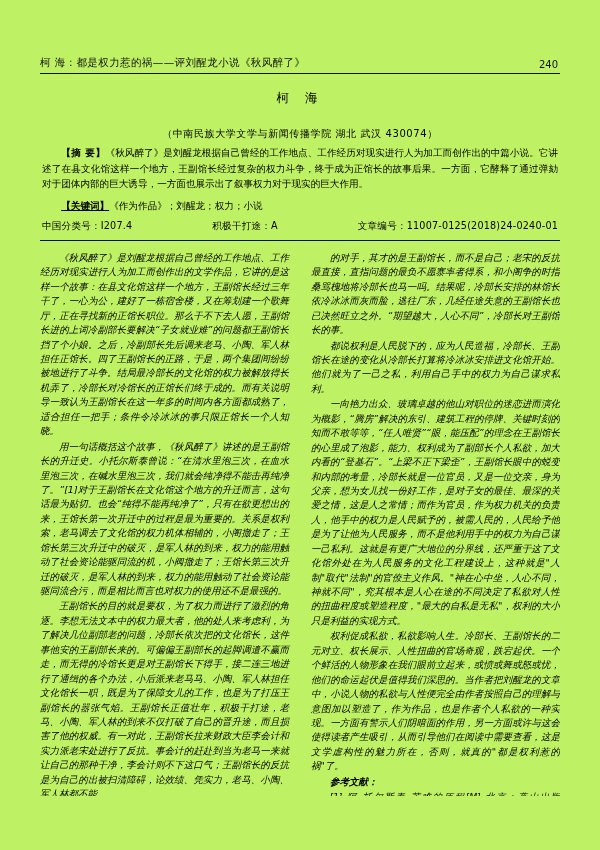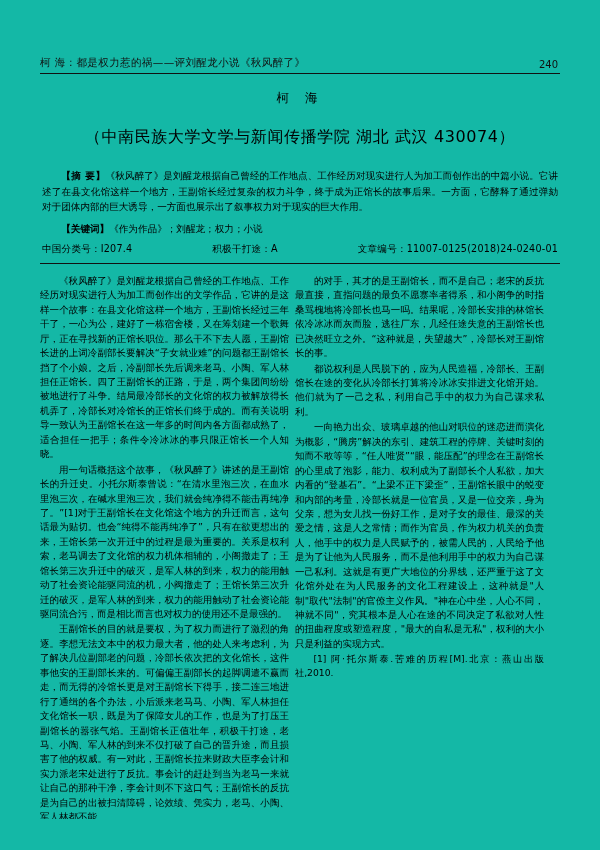--- a/index.html
+++ b/index.html
@@ -17,7 +17,7 @@
     position: relative;
     width: 600px;
     height: 850px;
-    background: #14b8a6;
+    background: #bef264;
     box-sizing: border-box;
     padding: 56px 40px 18px 40px;
   }

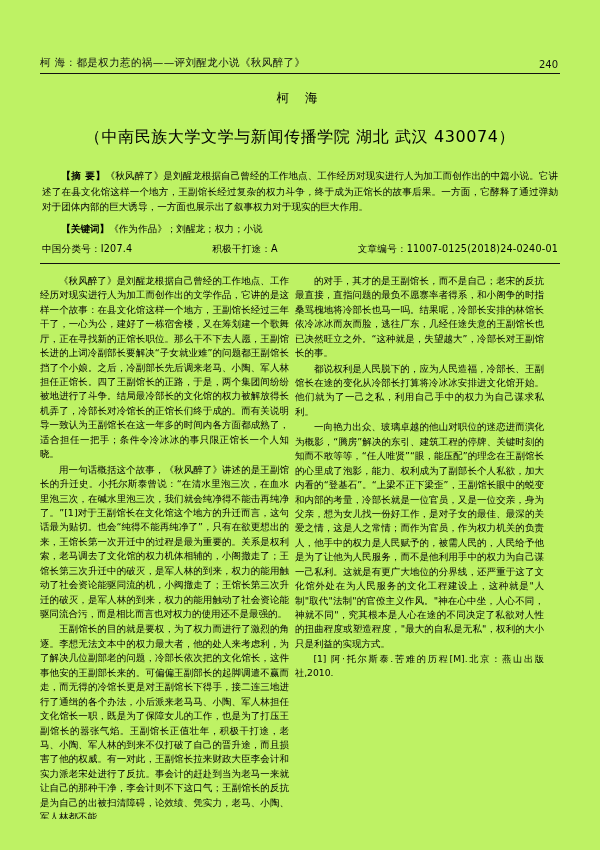--- a/index.html
+++ b/index.html
@@ -63,10 +63,10 @@
   }
   .affil {
     text-align: center;
-    font-size: 16px;
+    font-size: 10px;
     color: #000;
     letter-spacing: 0.6px;
-    margin-bottom: 20px;
+    margin-bottom: 4px;
   }
   
   .abstract-block {

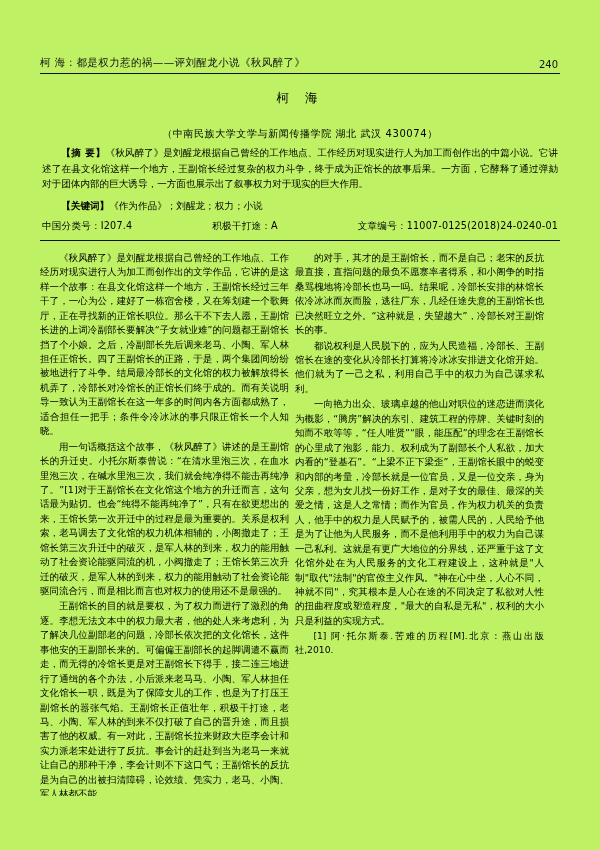--- a/index.html
+++ b/index.html
@@ -91,7 +91,7 @@
     text-indent: 2em;
     margin: 0 2px 7px 2px;
   }
-  .keywords .lead { font-weight: bold; }
+  .keywords .lead { font-weight: bold; text-decoration: underline; }
   .meta-row {
     display: flex;
     justify-content: space-between;

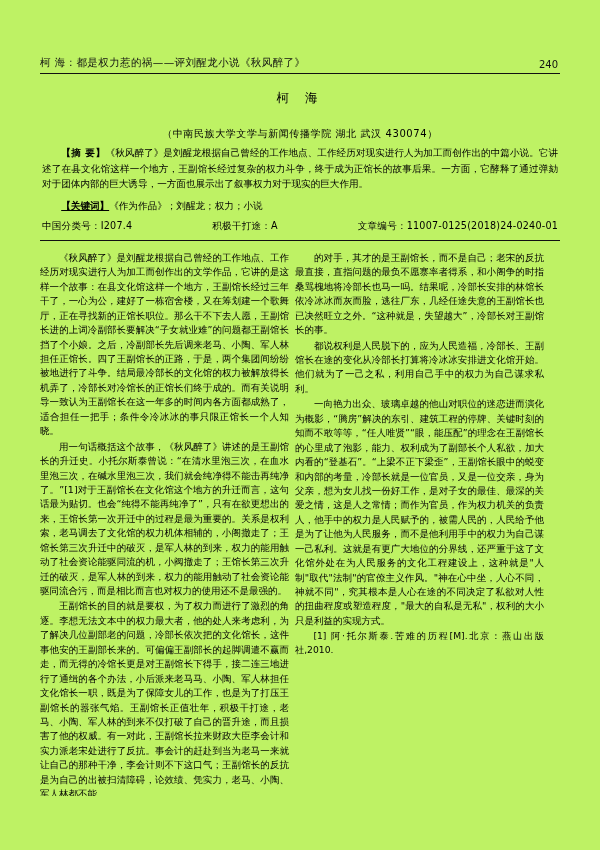--- a/index.html
+++ b/index.html
@@ -108,9 +108,10 @@
   
   .columns {
     display: flex;
-    gap: 6px;
+    gap: 22px;
     height: 545px;
     overflow: hidden;
+    font-style: italic;
   }
   .col {
     width: 249px;

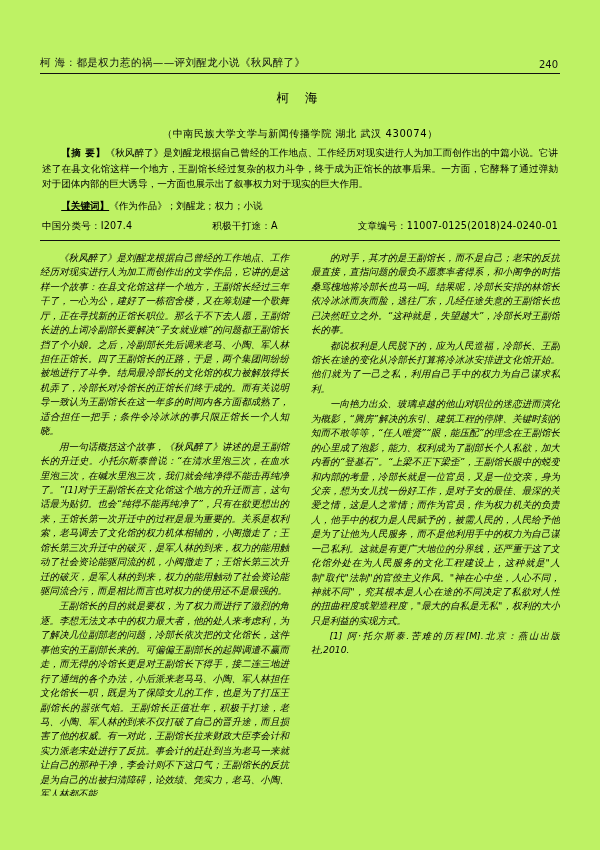--- a/index.html
+++ b/index.html
@@ -173,7 +173,7 @@
       <p>王副馆长的目的就是要权，为了权力而进行了激烈的角逐。李想无法文本中的权力最大者，他的处人来考虑利，为了解决几位副部老的问题，冷部长依次把的文化馆长，这件事他安的王副部长来的。可偏偏王副部长的起脚调遣不赢而走，而无得的冷馆长更是对王副馆长下得手，接二连三地进行了通缉的各个办法，小后派来老马马、小陶、军人林担任文化馆长一职，既是为了保障女儿的工作，也是为了打压王副馆长的嚣张气焰。王副馆长正值壮年，积极干打途，老马、小陶、军人林的到来不仅打破了自己的晋升途，而且损害了他的权威。有一对此，王副馆长拉来财政大臣李会计和实力派老宋处进行了反抗。事会计的赶赴到当为老马一来就让自己的那种干净，李会计则不下这口气；王副馆长的反抗是为自己的出被扫清障碍，论效绩、凭实力，老马、小陶、军人林都不能</p>
     </div>
     <div class="col">
-      <p>的对手，其才的是王副馆长，而不是自己；老宋的反抗最直接，直指问题的最负不愿寨率者得系，和小阁争的时指桑骂槐地将冷部长也马一吗。结果呢，冷部长安排的林馆长依冷冰冰而灰而脸，逃往厂东，几经任途失意的王副馆长也已决然旺立之外。“这种就是，失望越大”，冷部长对王副馆长的事。</p>
+      <p>的对手，其才的是王副馆长，而不是自己；老宋的反抗最直接，直指问题的最负不愿寨率者得系，和小阁争的时指桑骂槐地将冷部长也马一吗。结果呢，冷部长安排的林馆长依冷冰冰而灰而脸，逃往厂东，几经任途失意的王副馆长也已决然旺立之外。“期望越大，人心不同”，冷部长对王副馆长的事。</p>
       <p>都说权利是人民脱下的，应为人民造福，冷部长、王副馆长在途的变化从冷部长打算将冷冰冰安排进文化馆开始。他们就为了一己之私，利用自己手中的权力为自己谋求私利。</p>
       <p>一向艳力出众、玻璃卓越的他山对职位的迷恋进而演化为概影，“腾房”解决的东引、建筑工程的停牌、关键时刻的知而不敢等等，“任人唯贤”“眼，能压配”的理念在王副馆长的心里成了泡影，能力、权利成为了副部长个人私欲，加大内看的“登基石”。“上梁不正下梁歪”，王副馆长眼中的蜕变和内部的考量，冷部长就是一位官员，又是一位交亲，身为父亲，想为女儿找一份好工作，是对子女的最佳、最深的关爱之情，这是人之常情；而作为官员，作为权力机关的负责人，他手中的权力是人民赋予的，被需人民的，人民给予他是为了让他为人民服务，而不是他利用手中的权力为自己谋一己私利。这就是有更广大地位的分界线，还严重于这了文化馆外处在为人民服务的文化工程建设上，这种就是"人制"取代"法制"的官僚主义作风。"神在心中坐，人心不同，神就不同"，究其根本是人心在途的不同决定了私欲对人性的扭曲程度或塑造程度，"最大的自私是无私"，权利的大小只是利益的实现方式。</p>
       <p class="ref-item">[1] 阿·托尔斯泰.苦难的历程[M].北京：燕山出版社,2010.</p>

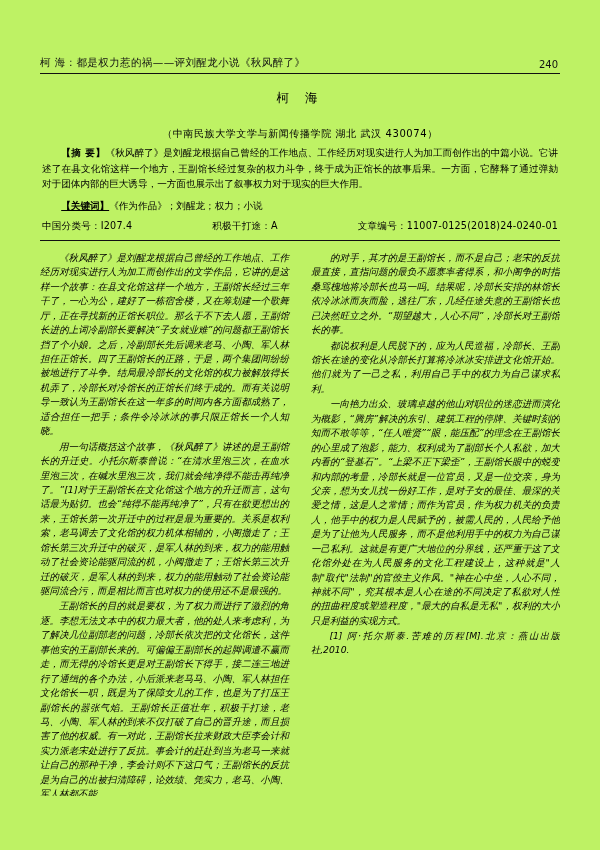--- a/index.html
+++ b/index.html
@@ -176,6 +176,7 @@
       <p>的对手，其才的是王副馆长，而不是自己；老宋的反抗最直接，直指问题的最负不愿寨率者得系，和小阁争的时指桑骂槐地将冷部长也马一吗。结果呢，冷部长安排的林馆长依冷冰冰而灰而脸，逃往厂东，几经任途失意的王副馆长也已决然旺立之外。“期望越大，人心不同”，冷部长对王副馆长的事。</p>
       <p>都说权利是人民脱下的，应为人民造福，冷部长、王副馆长在途的变化从冷部长打算将冷冰冰安排进文化馆开始。他们就为了一己之私，利用自己手中的权力为自己谋求私利。</p>
       <p>一向艳力出众、玻璃卓越的他山对职位的迷恋进而演化为概影，“腾房”解决的东引、建筑工程的停牌、关键时刻的知而不敢等等，“任人唯贤”“眼，能压配”的理念在王副馆长的心里成了泡影，能力、权利成为了副部长个人私欲，加大内看的“登基石”。“上梁不正下梁歪”，王副馆长眼中的蜕变和内部的考量，冷部长就是一位官员，又是一位交亲，身为父亲，想为女儿找一份好工作，是对子女的最佳、最深的关爱之情，这是人之常情；而作为官员，作为权力机关的负责人，他手中的权力是人民赋予的，被需人民的，人民给予他是为了让他为人民服务，而不是他利用手中的权力为自己谋一己私利。这就是有更广大地位的分界线，还严重于这了文化馆外处在为人民服务的文化工程建设上，这种就是"人制"取代"法制"的官僚主义作风。"神在心中坐，人心不同，神就不同"，究其根本是人心在途的不同决定了私欲对人性的扭曲程度或塑造程度，"最大的自私是无私"，权利的大小只是利益的实现方式。</p>
+      <p>权利促成私欲，私欲影响人生。冷部长、王副馆长的二元对立、权长展示、人性扭曲的官场奇观，跌宕起伏。一个个鲜活的人物形象在我们眼前立起来，或愤或舞或怒或忧，他们的命运起伏是值得我们深思的。当作者把刘醒龙的文章中，小说人物的私欲与人性便完全由作者按照自己的理解与意图加以塑造了，作为作品，也是作者个人私欲的一种实现。一方面有警示人们阴暗面的作用，另一方面或许与这会使得读者产生吸引，从而引导他们在阅读中需要查看，这是文学虐构性的魅力所在，否则，就真的"都是权利惹的祸"了。</p>
       <p class="ref-item">[1] 阿·托尔斯泰.苦难的历程[M].北京：燕山出版社,2010.</p>
     </div>
   </div>

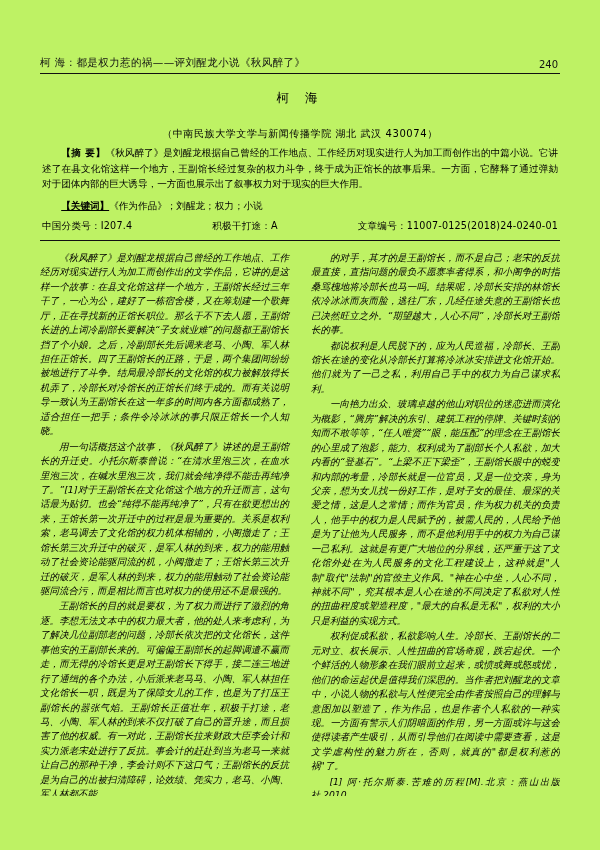--- a/index.html
+++ b/index.html
@@ -177,6 +177,7 @@
       <p>都说权利是人民脱下的，应为人民造福，冷部长、王副馆长在途的变化从冷部长打算将冷冰冰安排进文化馆开始。他们就为了一己之私，利用自己手中的权力为自己谋求私利。</p>
       <p>一向艳力出众、玻璃卓越的他山对职位的迷恋进而演化为概影，“腾房”解决的东引、建筑工程的停牌、关键时刻的知而不敢等等，“任人唯贤”“眼，能压配”的理念在王副馆长的心里成了泡影，能力、权利成为了副部长个人私欲，加大内看的“登基石”。“上梁不正下梁歪”，王副馆长眼中的蜕变和内部的考量，冷部长就是一位官员，又是一位交亲，身为父亲，想为女儿找一份好工作，是对子女的最佳、最深的关爱之情，这是人之常情；而作为官员，作为权力机关的负责人，他手中的权力是人民赋予的，被需人民的，人民给予他是为了让他为人民服务，而不是他利用手中的权力为自己谋一己私利。这就是有更广大地位的分界线，还严重于这了文化馆外处在为人民服务的文化工程建设上，这种就是"人制"取代"法制"的官僚主义作风。"神在心中坐，人心不同，神就不同"，究其根本是人心在途的不同决定了私欲对人性的扭曲程度或塑造程度，"最大的自私是无私"，权利的大小只是利益的实现方式。</p>
       <p>权利促成私欲，私欲影响人生。冷部长、王副馆长的二元对立、权长展示、人性扭曲的官场奇观，跌宕起伏。一个个鲜活的人物形象在我们眼前立起来，或愤或舞或怒或忧，他们的命运起伏是值得我们深思的。当作者把刘醒龙的文章中，小说人物的私欲与人性便完全由作者按照自己的理解与意图加以塑造了，作为作品，也是作者个人私欲的一种实现。一方面有警示人们阴暗面的作用，另一方面或许与这会使得读者产生吸引，从而引导他们在阅读中需要查看，这是文学虐构性的魅力所在，否则，就真的"都是权利惹的祸"了。</p>
+      <p class="refs-title">参考文献：</p>
       <p class="ref-item">[1] 阿·托尔斯泰.苦难的历程[M].北京：燕山出版社,2010.</p>
     </div>
   </div>

